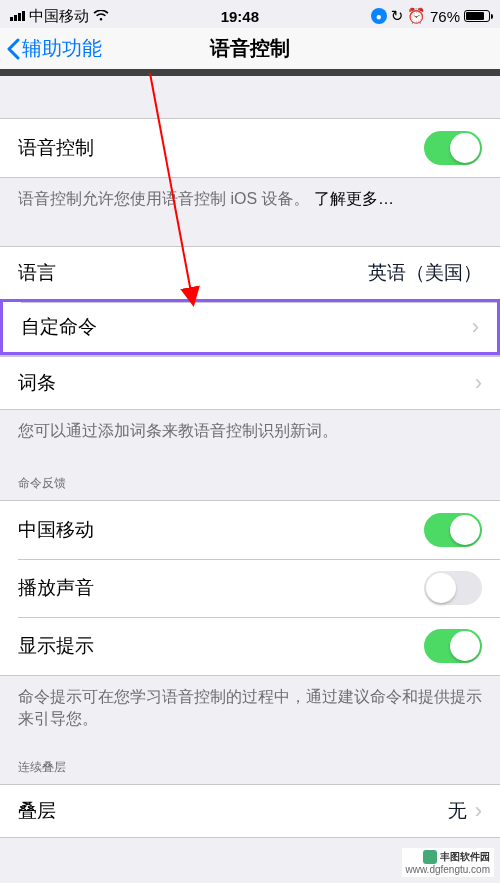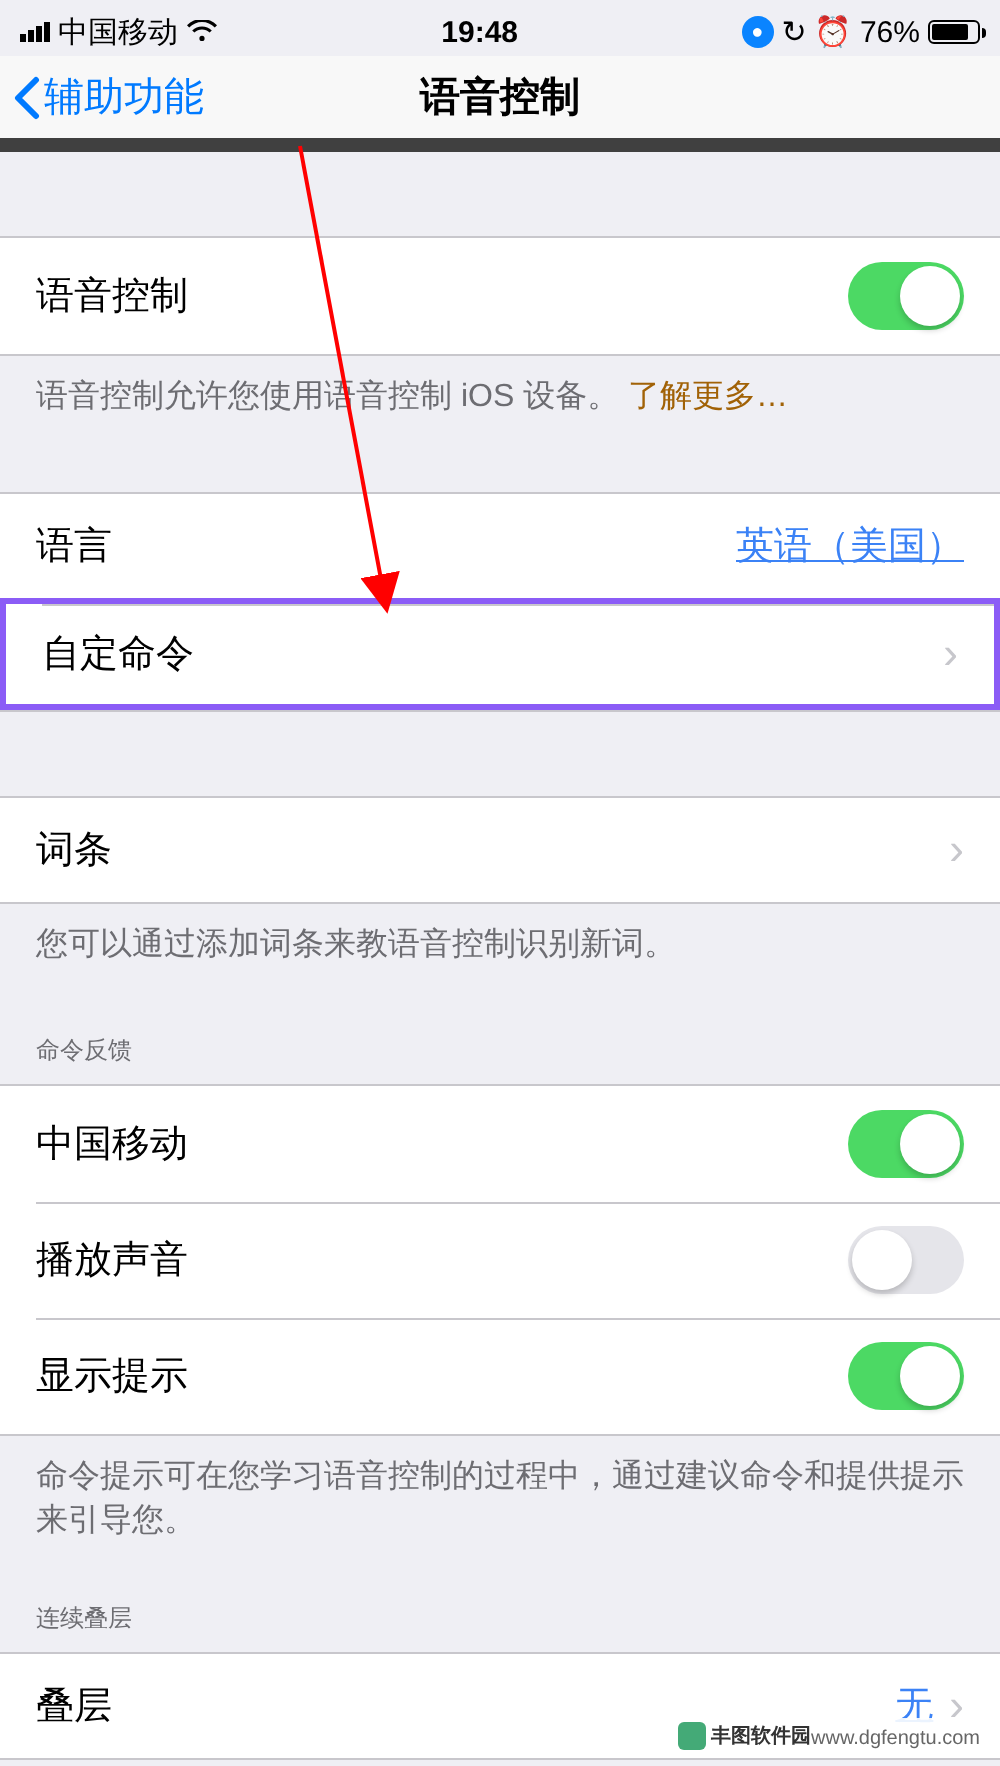--- a/index.html
+++ b/index.html
@@ -88,7 +88,7 @@
       color: #6d6d72;
     }
     .header-text.tight { padding-top: 18px; }
-    .link { color: #a16207; }
+    .link { color: #000000; }
     .switch {
       width: 58px; height: 34px;
       border-radius: 17px;

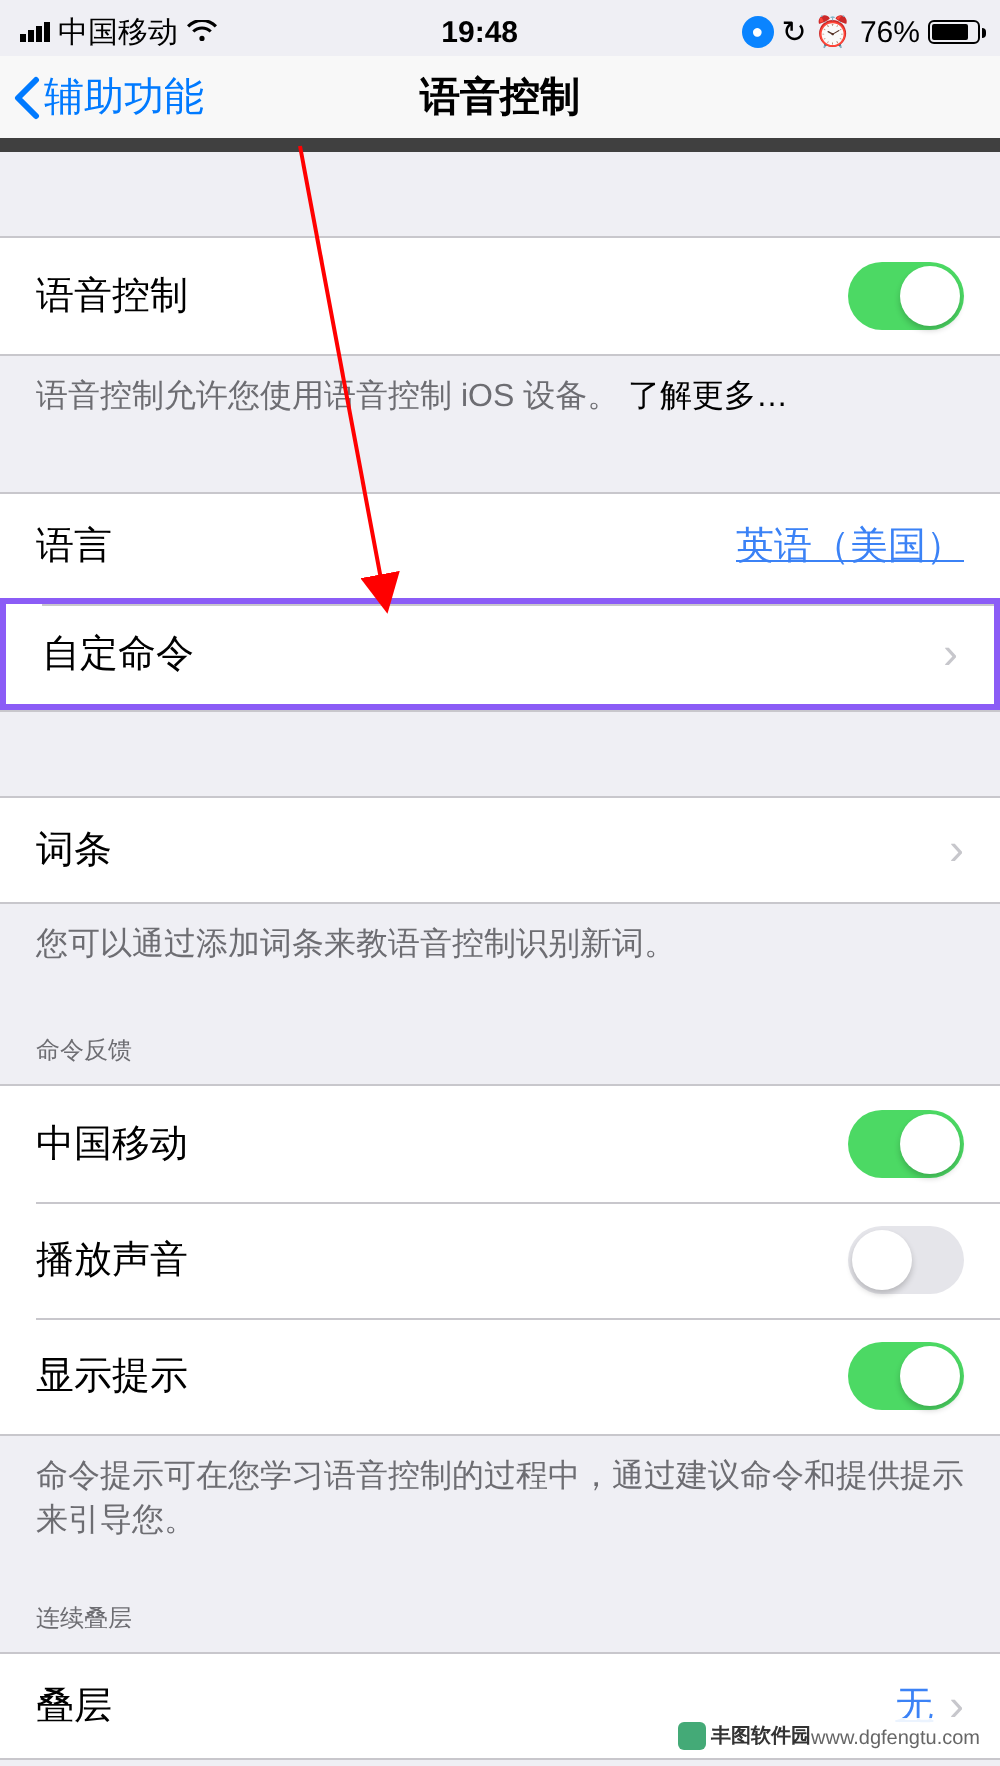--- a/index.html
+++ b/index.html
@@ -69,7 +69,7 @@
     }
     .group { border-top: 1px solid #c8c7cc; border-bottom: 1px solid #c8c7cc; }
     .cell-label { font-size: 19px; }
-    .cell-value { color: #3b82f6; font-size: 19px; text-decoration: underline; }
+    .cell-value { color: #0f172a; font-size: 19px; }
     .cell-right { display: flex; align-items: center; gap: 8px; }
     .chevron-right {
       color: #c7c7cc;

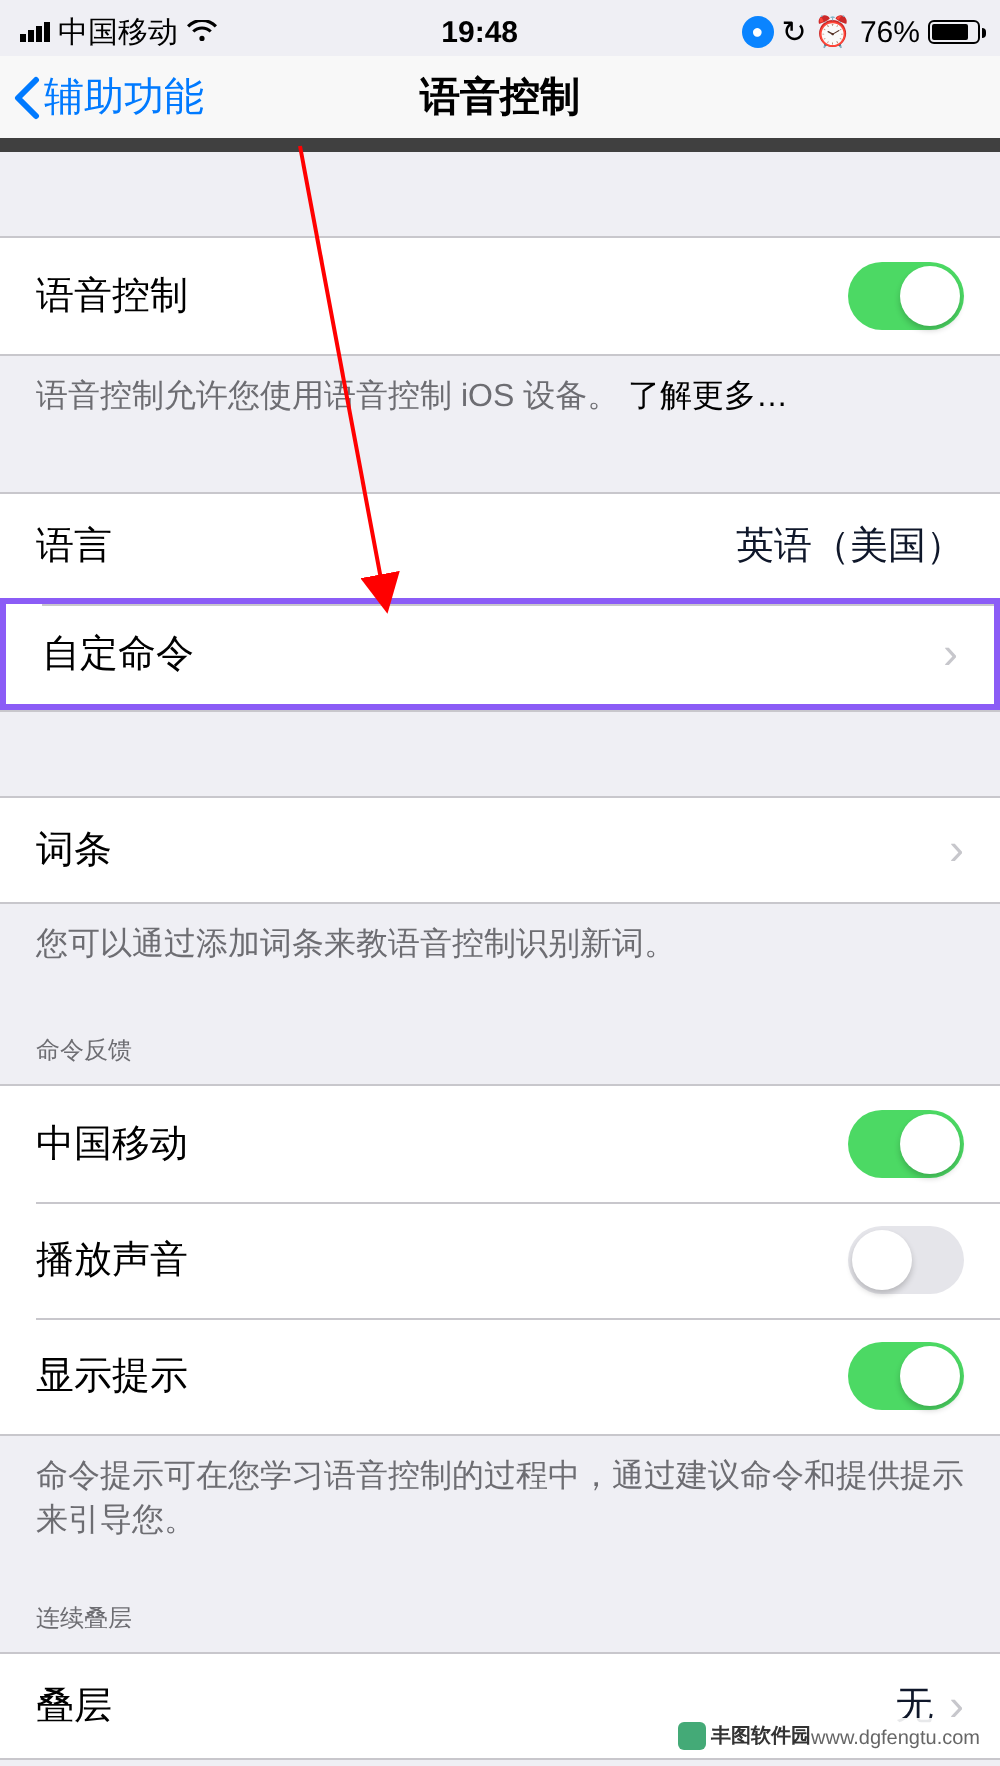--- a/index.html
+++ b/index.html
@@ -210,7 +210,7 @@
   </div>
 </div>
 
-<div class="group" style="margin-top:42px">
+<div class="group" style="">
   <div class="cell">
     <span class="cell-label">词条</span>
     <span class="chevron-right">›</span>

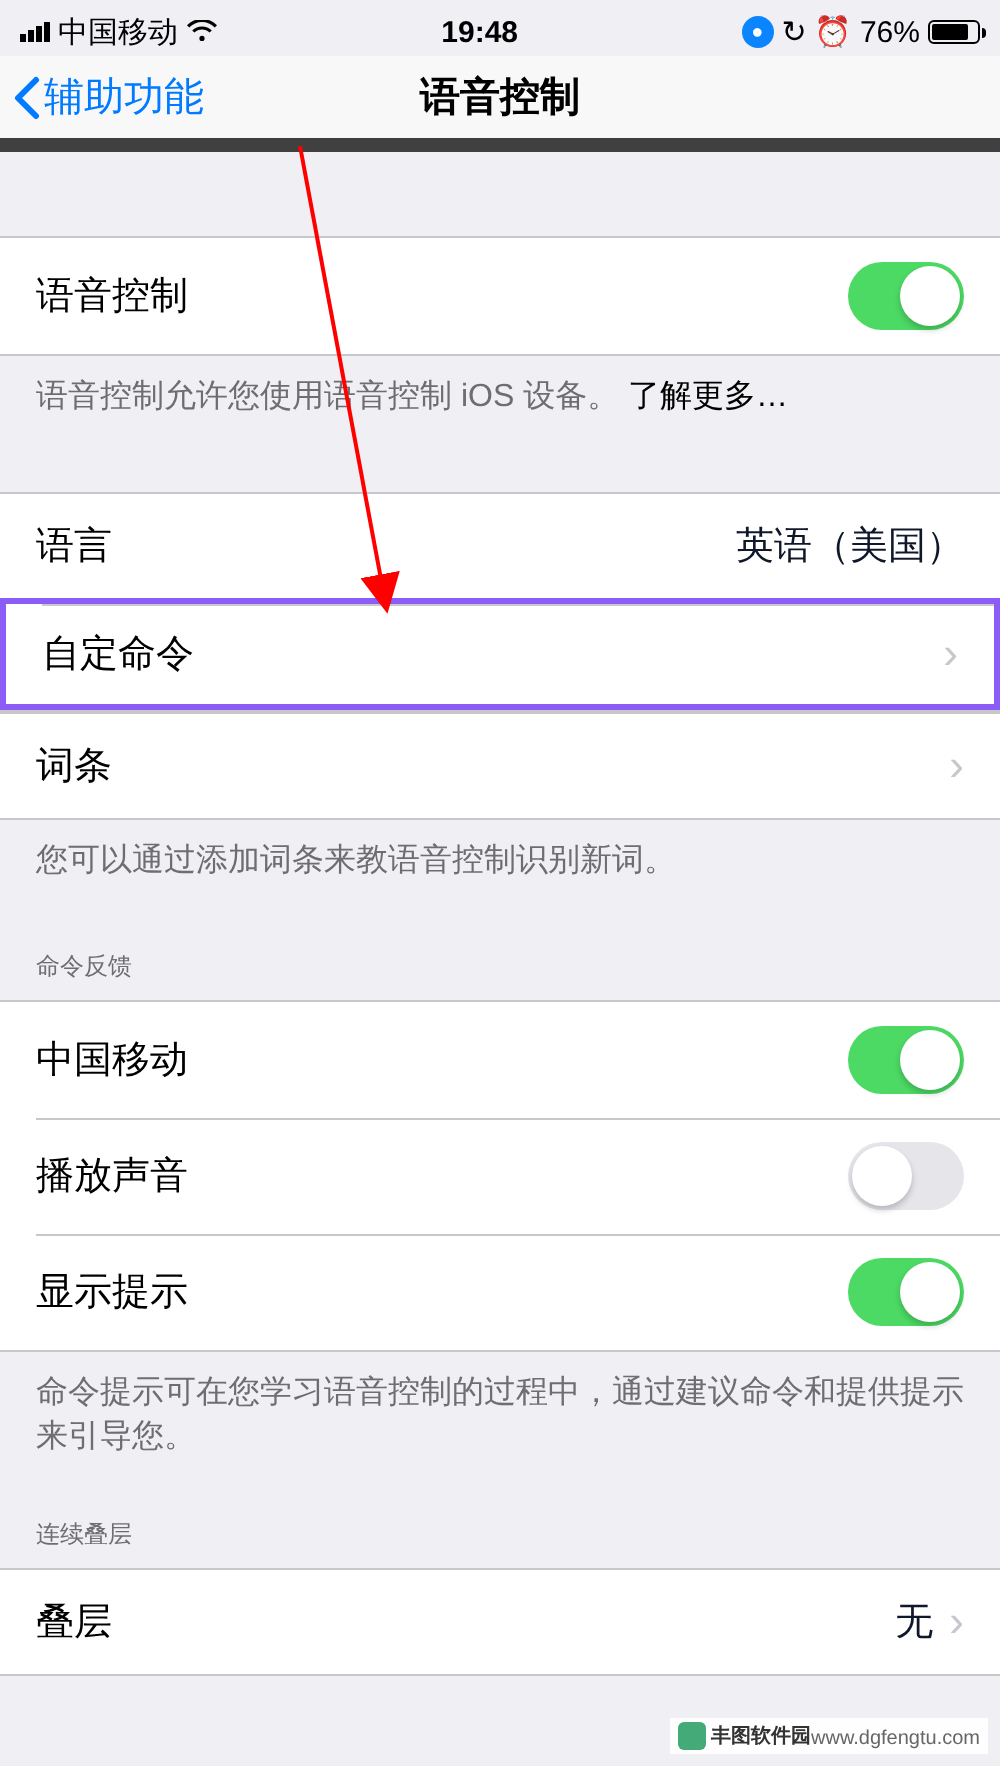--- a/index.html
+++ b/index.html
@@ -141,7 +141,7 @@
       font-size: 10px;
       color: #666;
       padding: 2px 4px;
-      display:flex;flex-direction:row;align-items:flex-end;
+      display:flex;flex-direction:column;align-items:flex-end;
     }
     .watermark .line1{color:#333;font-weight:600;display:flex;align-items:center;gap:3px;}
     .wm-logo{width:14px;height:14px;background:#4a7;border-radius:3px;display:inline-block;}

